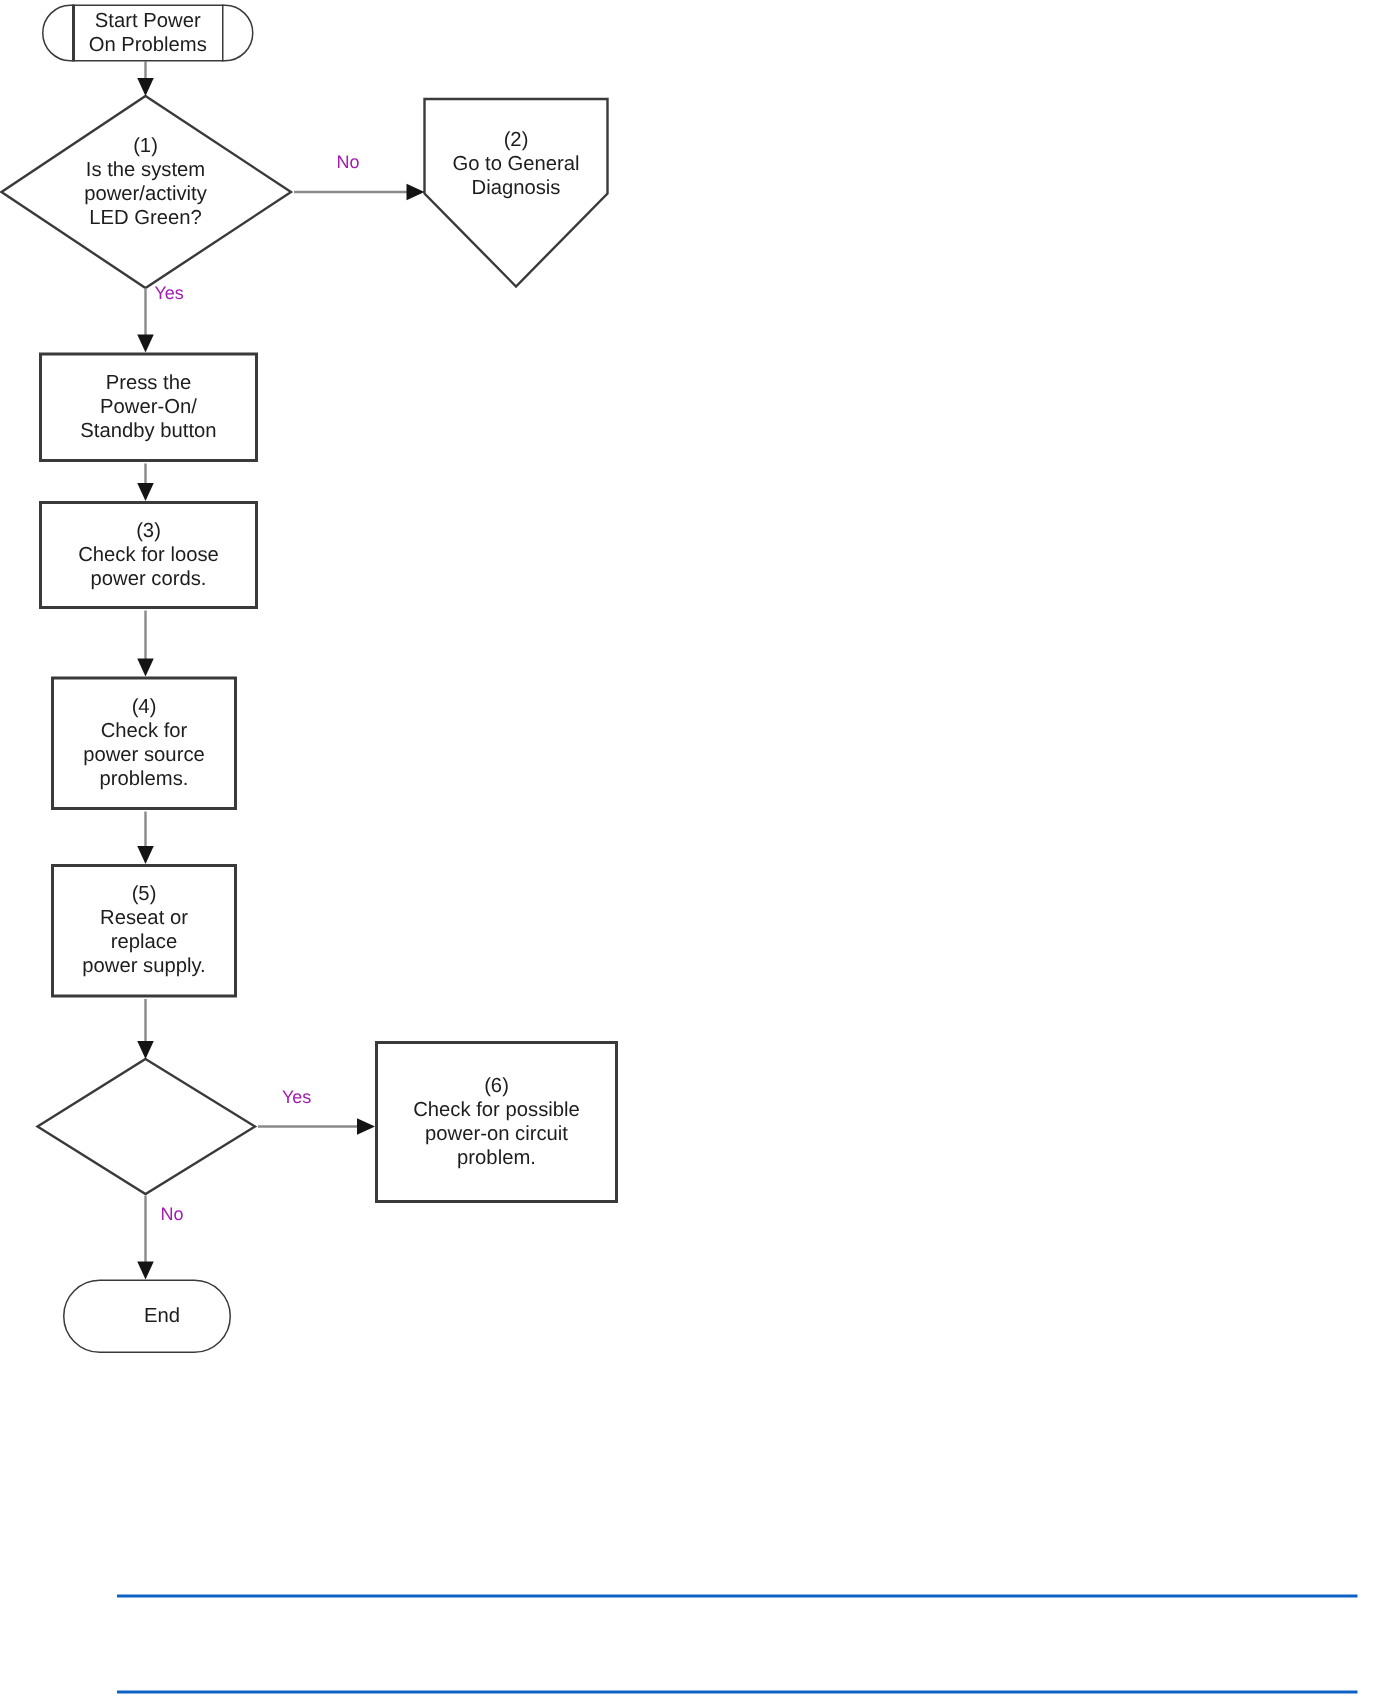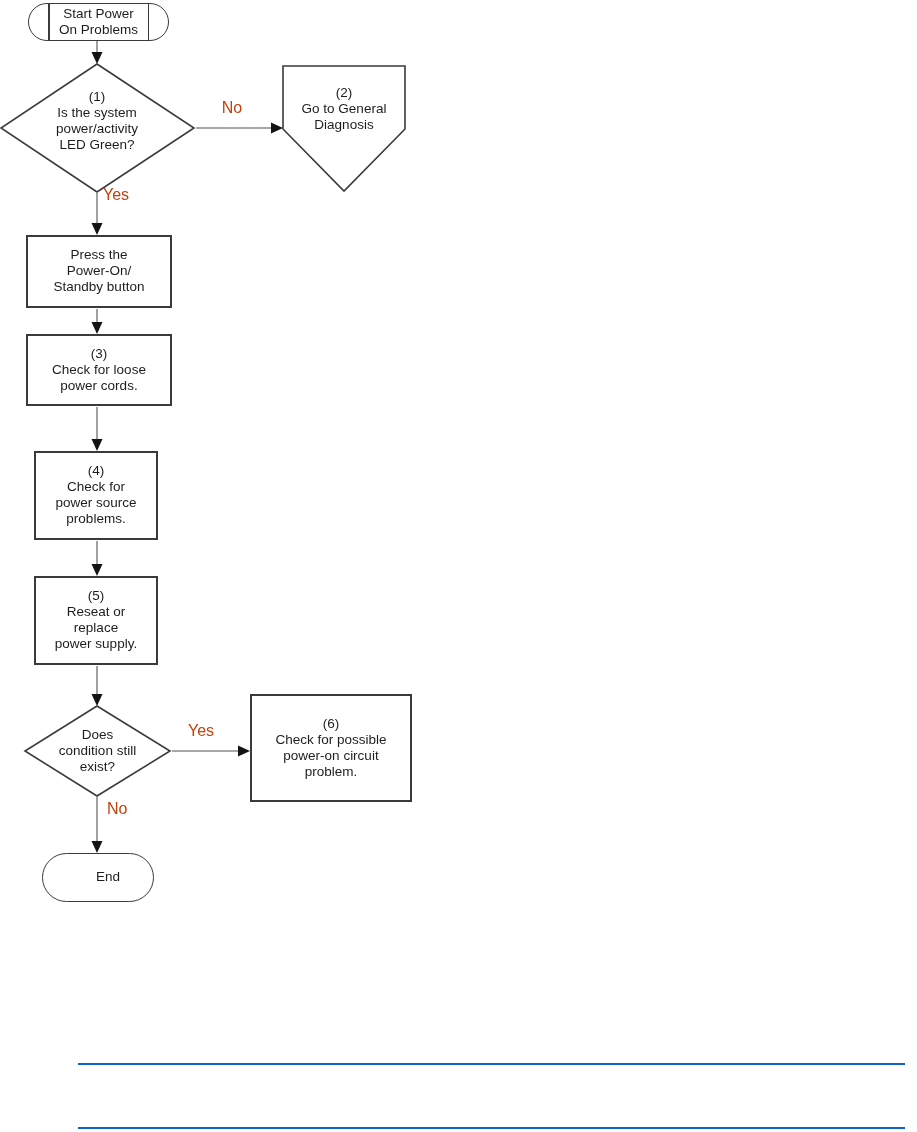--- a/index.html
+++ b/index.html
@@ -43,9 +43,9 @@
   }
   .edge-label {
     position: absolute;
-    font-size: 16px;
+    font-size: 12px;
     line-height: 16px;
-    color: #c2410c;
+    color: #a21caf;
     z-index: 3;
   }
   .divider {

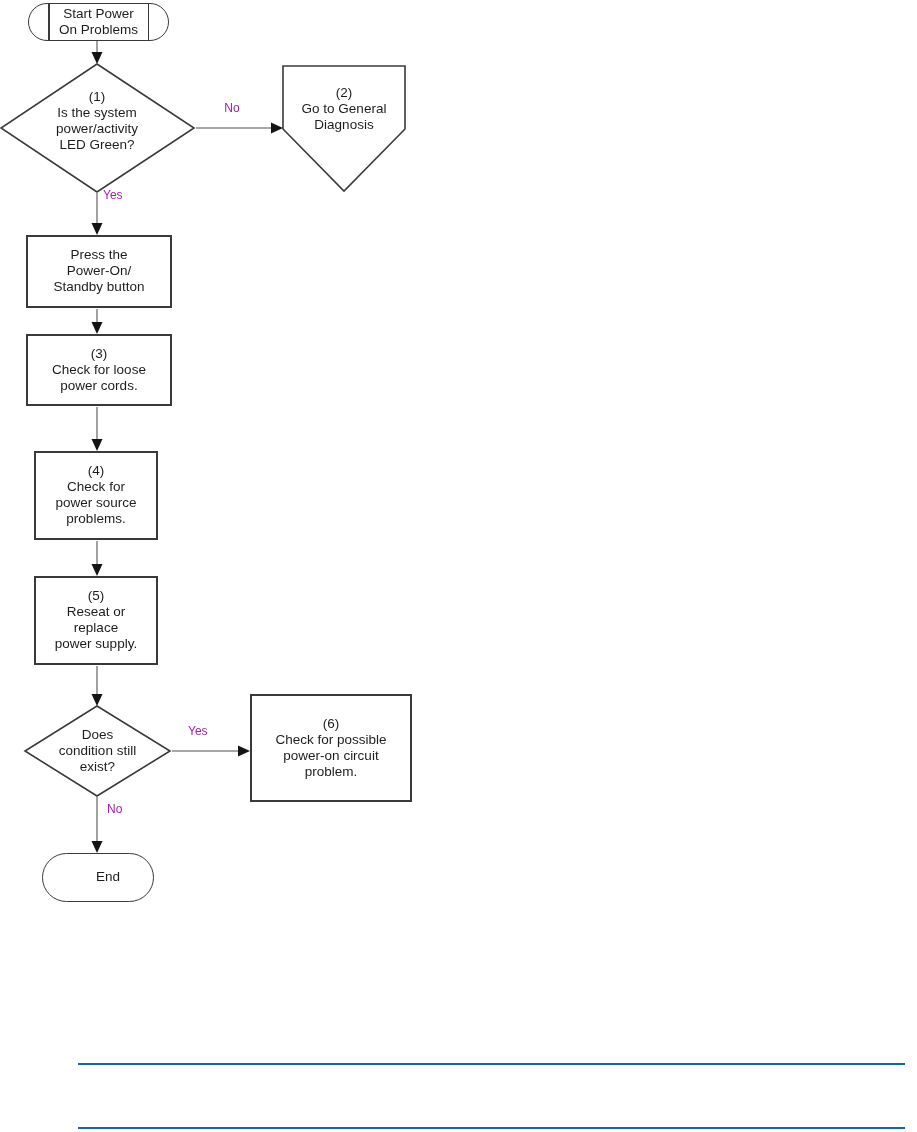--- a/index.html
+++ b/index.html
@@ -149,9 +149,6 @@
 Reseat or
 replace
 power supply.</div>
-  <div class="node-text" id="t-d2">Does
-condition still
-exist?</div>
   <div class="node-text" id="t-6">(6)
 Check for possible
 power-on circuit

